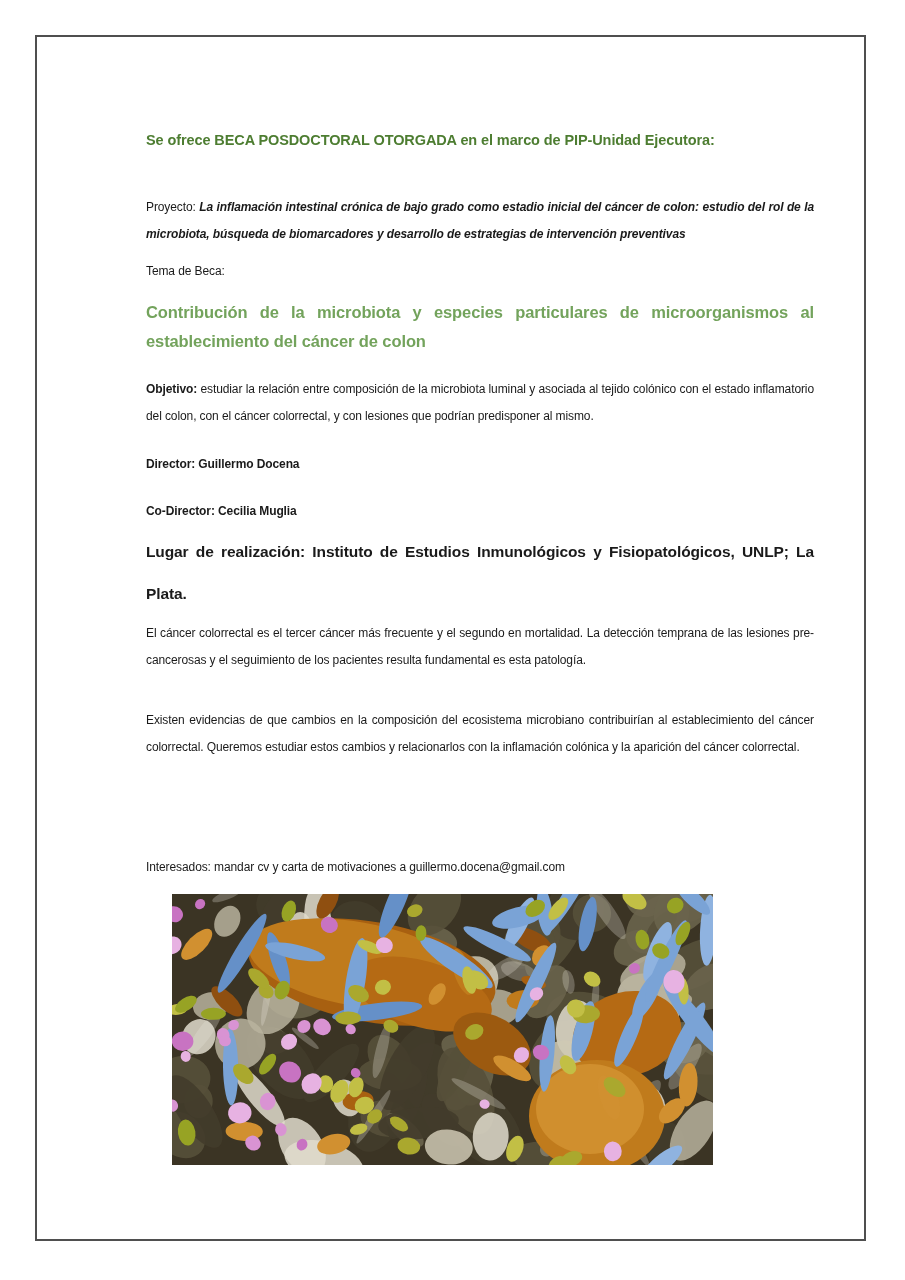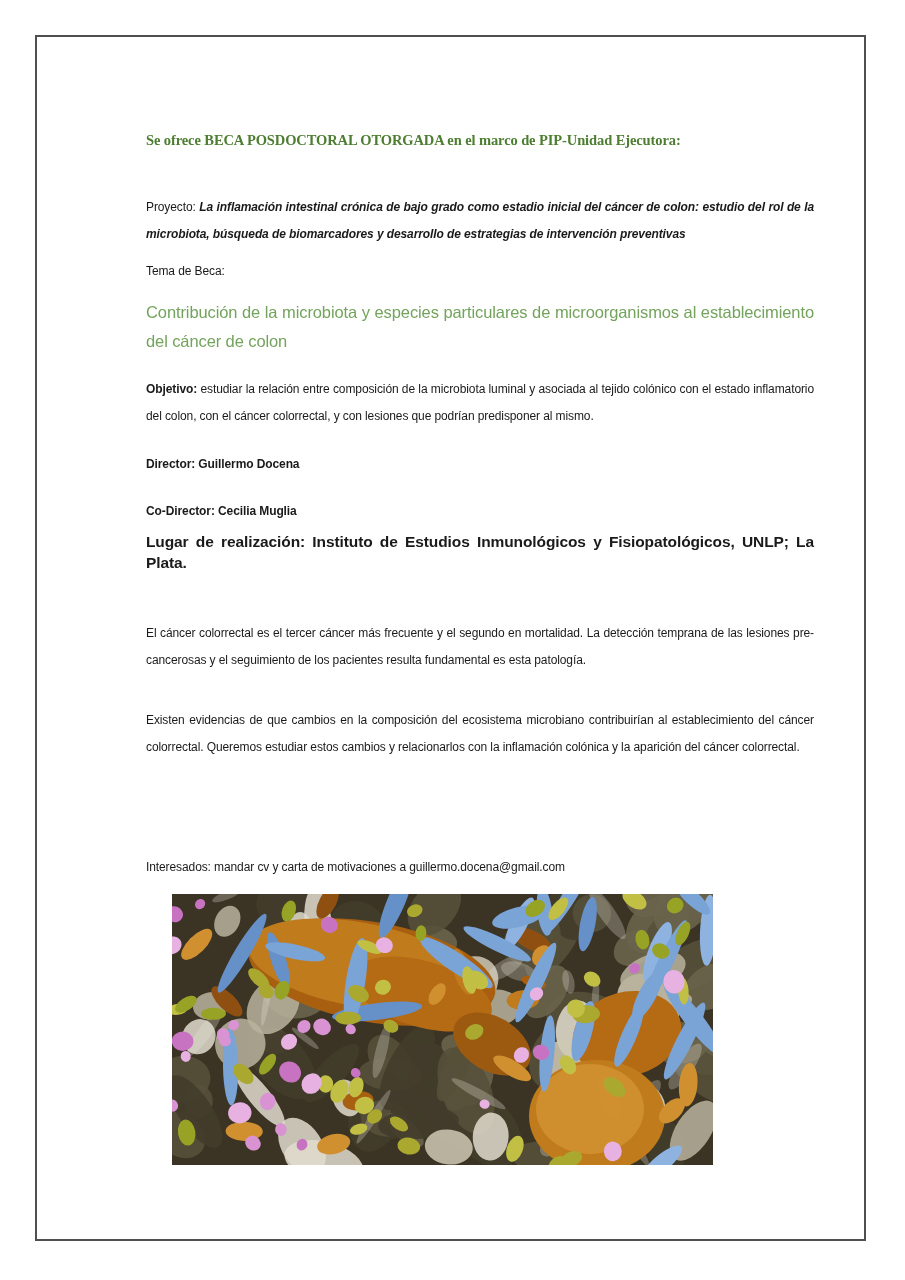--- a/index.html
+++ b/index.html
@@ -44,7 +44,6 @@
     font-size:14.5px;
     line-height:20px;
     letter-spacing:-0.1px;
-    font-family:Liberation Serif, serif;
   }
   .subtitle{
     color:var(--green-mid);

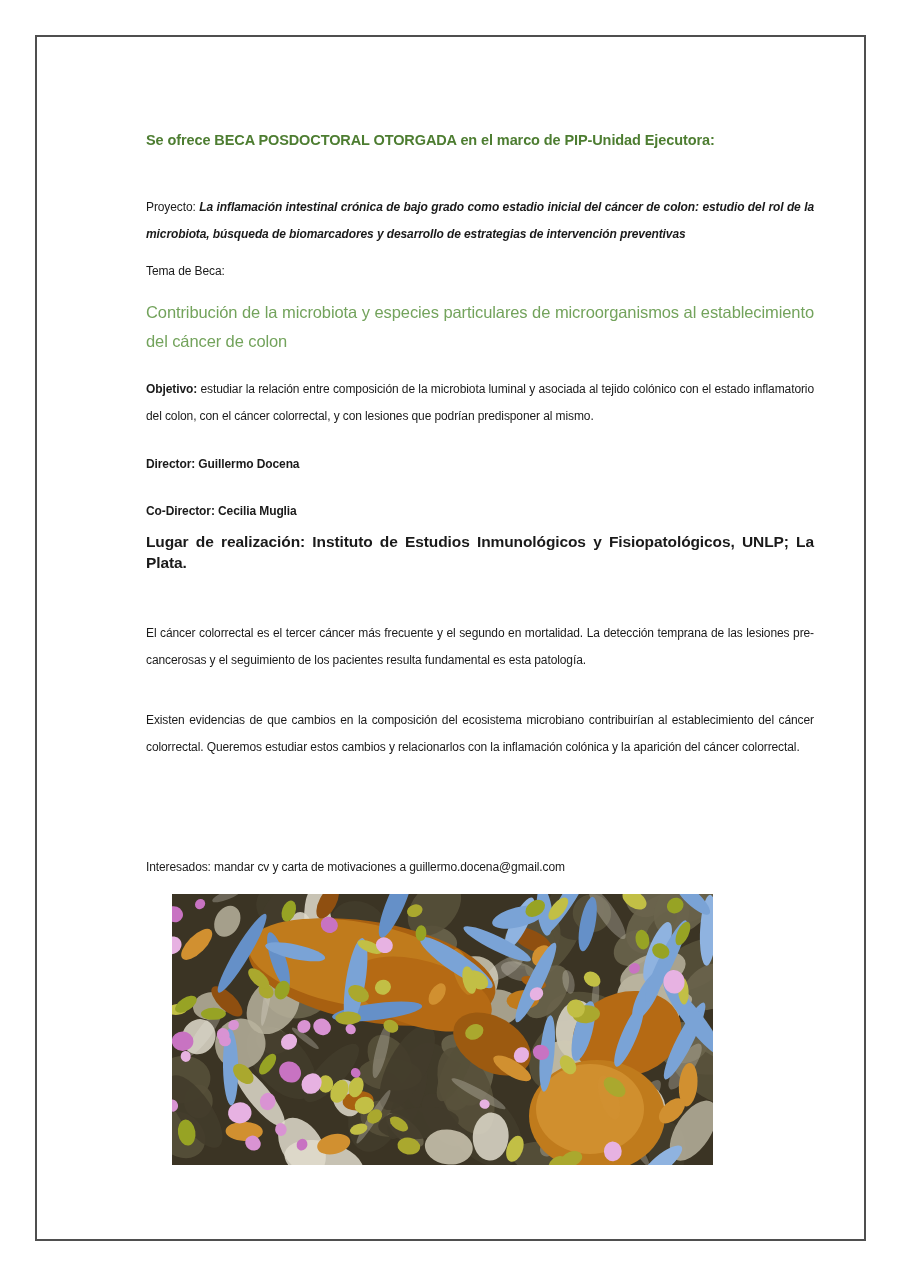--- a/index.html
+++ b/index.html
@@ -50,6 +50,7 @@
     font-size:16.5px;
     line-height:29px;
     letter-spacing:-0.1px;
+    font-weight:bold;
   }
   .lugar{
     font-weight:bold;

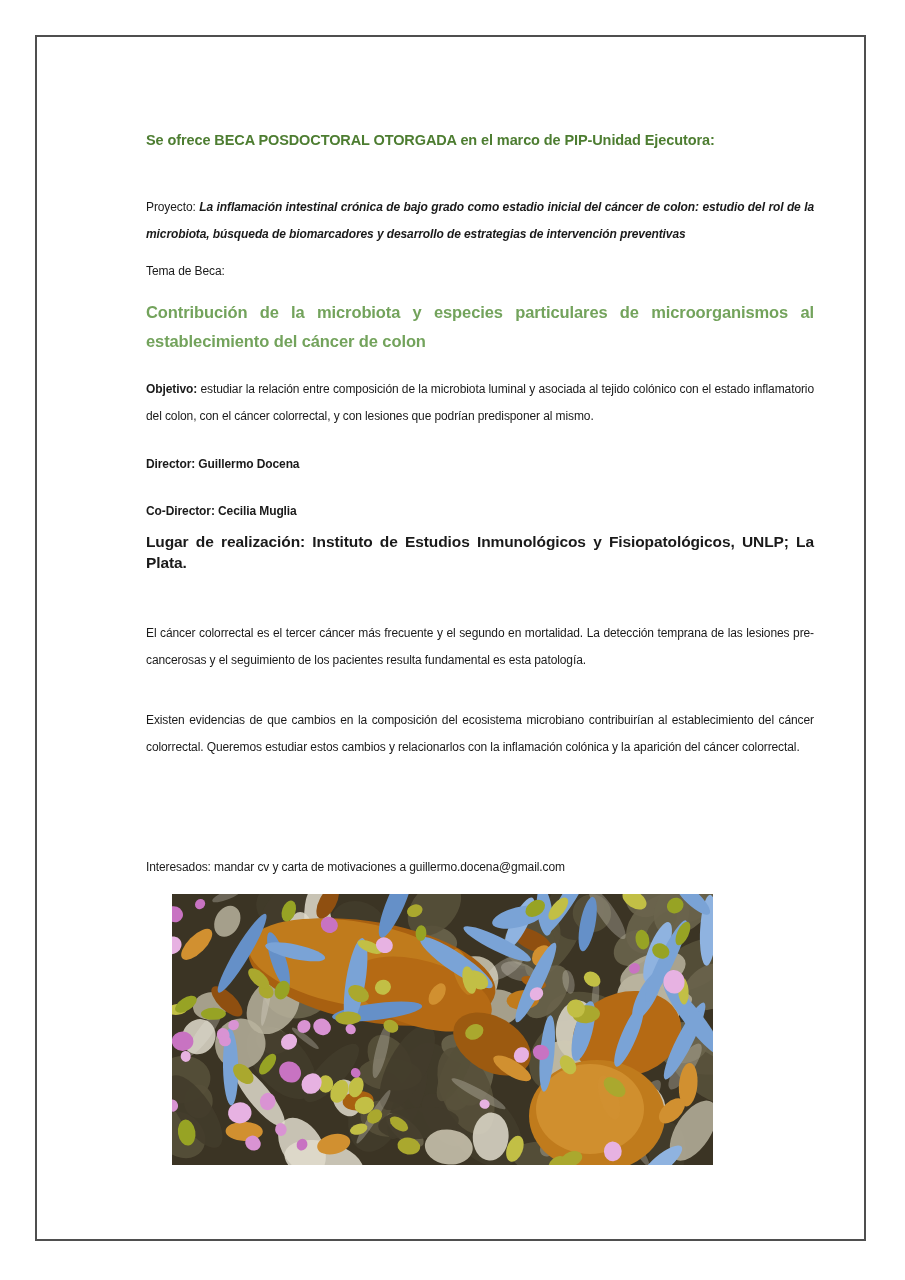--- a/index.html
+++ b/index.html
@@ -55,7 +55,7 @@
   .lugar{
     font-weight:bold;
     font-size:15.5px;
-    line-height:21px;
+    line-height:42px;
     color:var(--ink);
     letter-spacing:-0.1px;
   }

